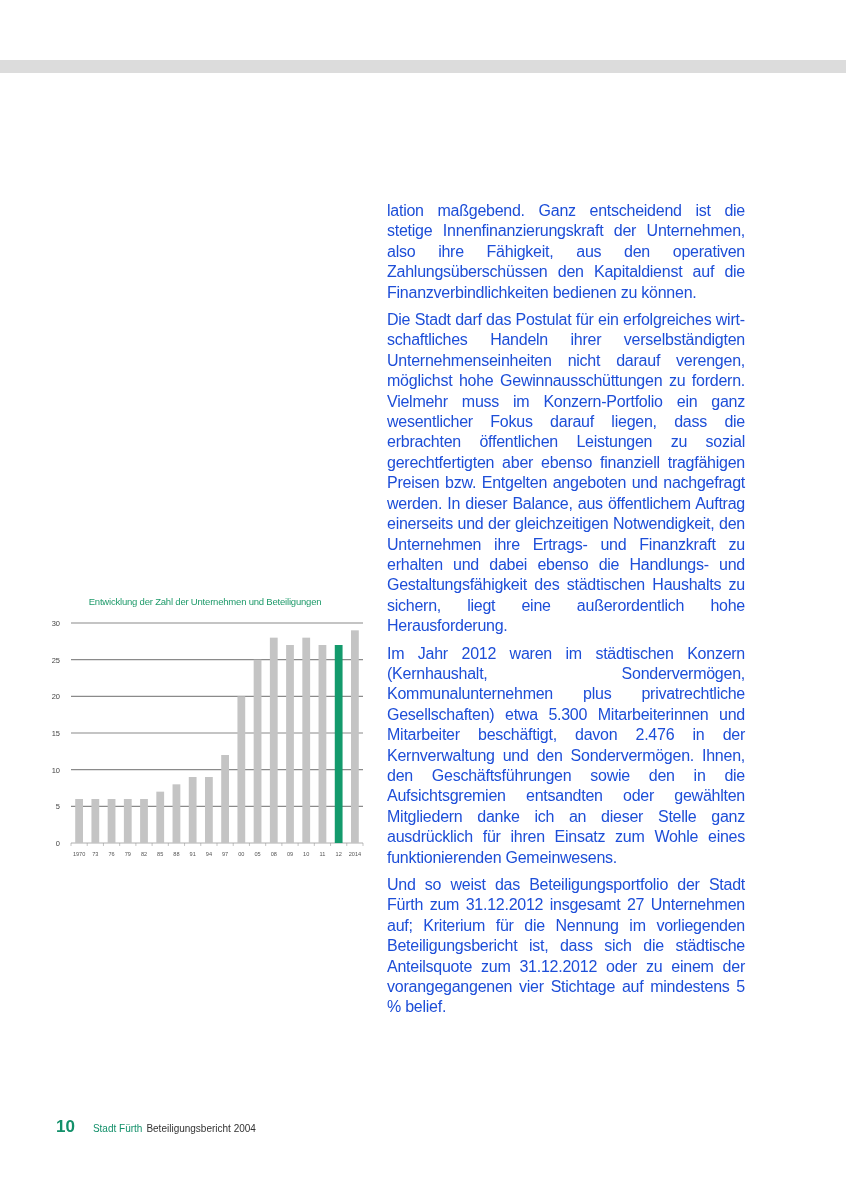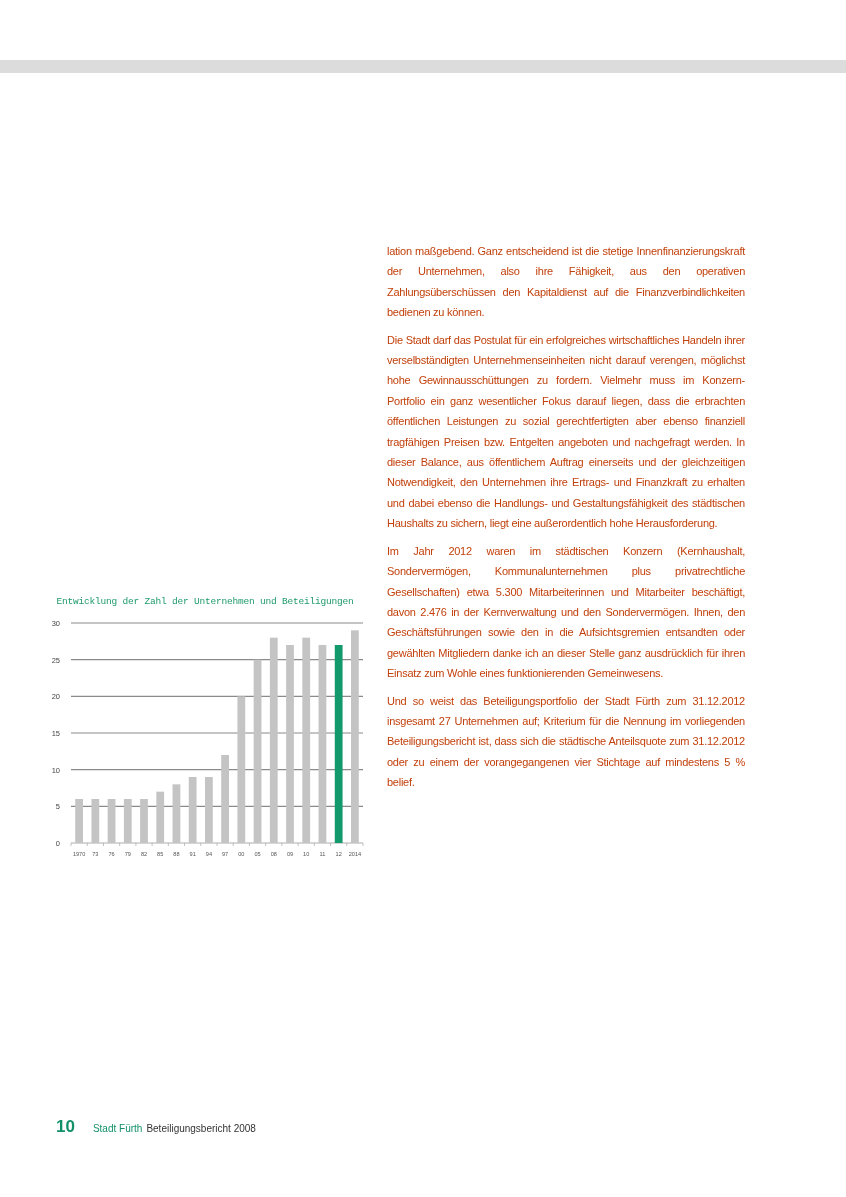--- a/index.html
+++ b/index.html
@@ -10,8 +10,8 @@
   .top-band { position: absolute; left: 0; top: 60px; width: 846px; height: 13px; background: #dcdcdc; }
   .text-column {
     position: absolute; left: 387px; top: 201px; width: 358px;
-    font-family: "Liberation Sans", sans-serif; font-size: 11px; line-height: 20.4px;
-    color: #c2410c; text-align: justify; letter-spacing: -0.25px; margin-top: 40px;
+    font-family: "Liberation Sans", sans-serif; font-size: 16px; line-height: 20.4px;
+    color: #1d4ed8; text-align: justify; letter-spacing: -0.25px;
   }
   .text-column p { margin: 0 0 7px 0; hyphens: manual; }
   .chart-wrap { position: absolute; left: 40px; top: 592px; width: 330px; height: 275px; }

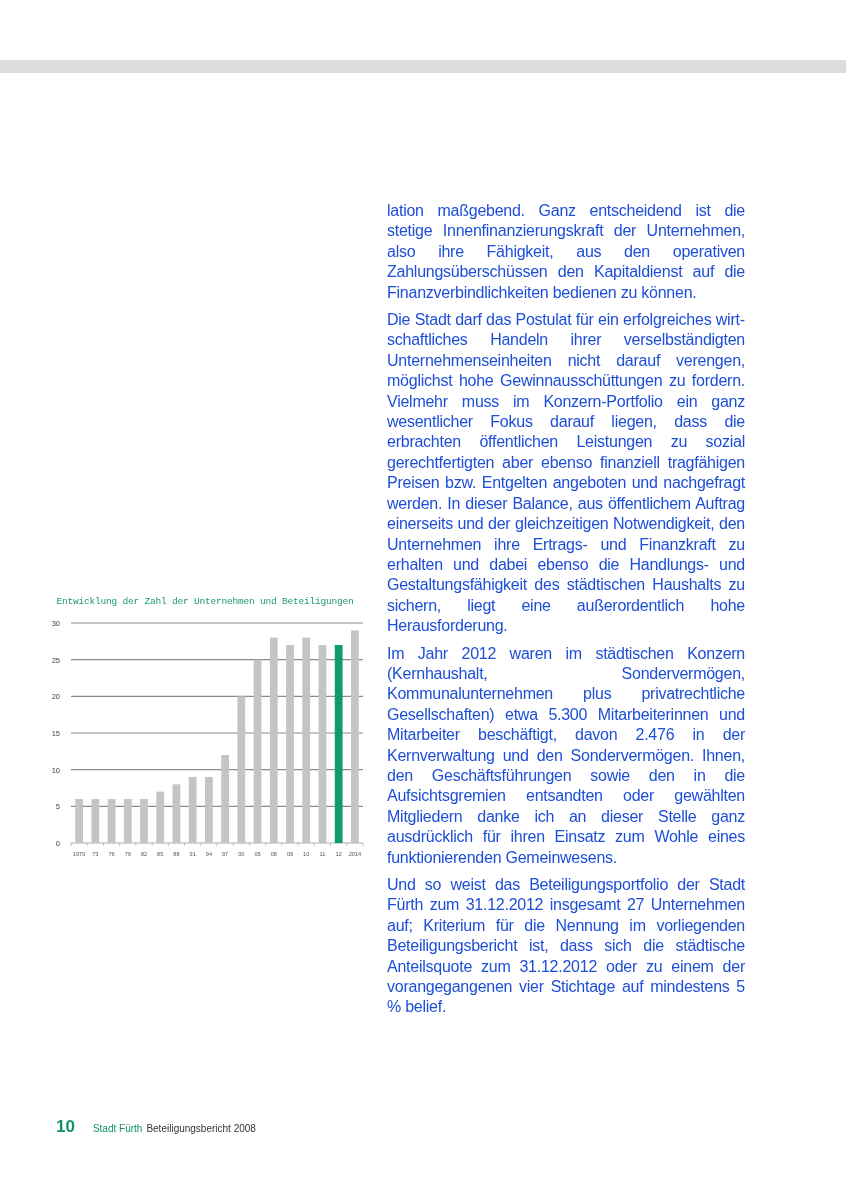--- a/index.html
+++ b/index.html
@@ -17,7 +17,7 @@
   .chart-wrap { position: absolute; left: 40px; top: 592px; width: 330px; height: 275px; }
   .chart-title {
     position: absolute; left: 0; top: 4px; width: 330px; text-align: center;
-    font-size: 9.5px; color: #1e9a6a; letter-spacing: -0.2px; font-family: Liberation Mono, monospace;
+    font-size: 9.5px; color: #1e9a6a; letter-spacing: -0.2px;
   }
   svg.chart { position: absolute; left: 0; top: 0; width: 330px; height: 275px; overflow: visible; }
   .footer { position: absolute; left: 56px; top: 1117px; height: 20px; display: flex; align-items: baseline; }

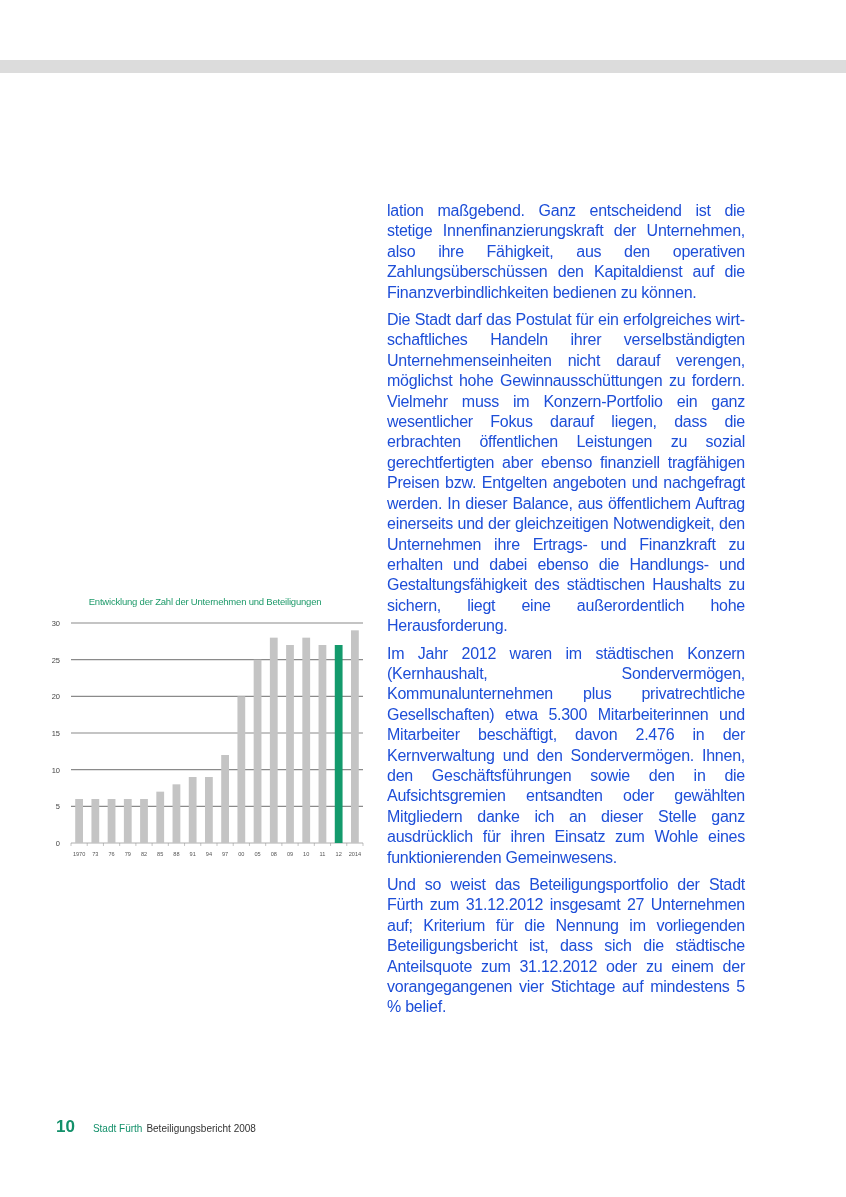--- a/index.html
+++ b/index.html
@@ -115,7 +115,7 @@
 <div class="footer">
   <span class="page-number">10</span>
   <span class="footer-brand">Stadt Fürth</span>
-  <span class="footer-title">Beteiligungsbericht 2008</span>
+  <span class="footer-title">Beteiligungsbericht 2004</span>
 </div>
 
 </body></html>

